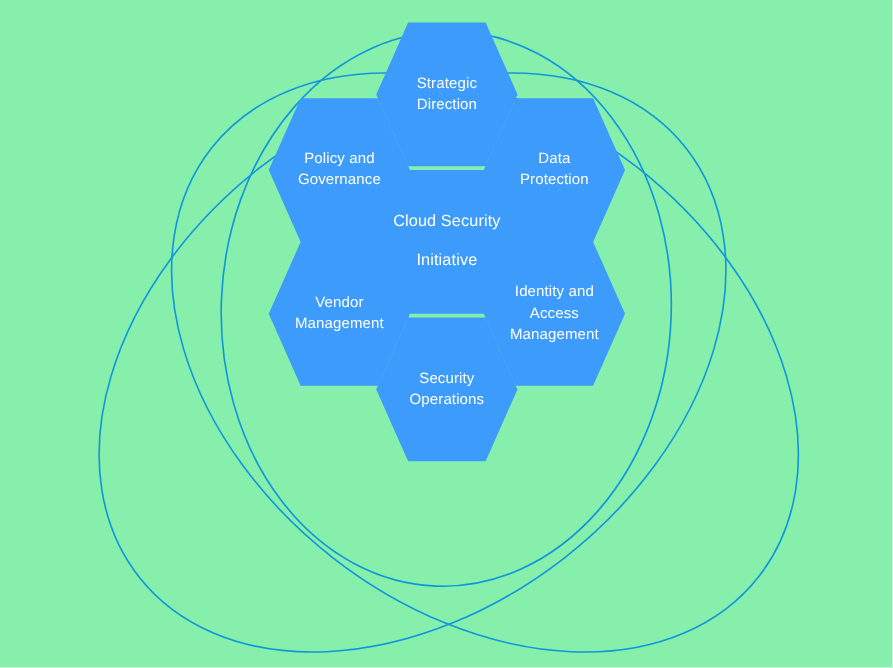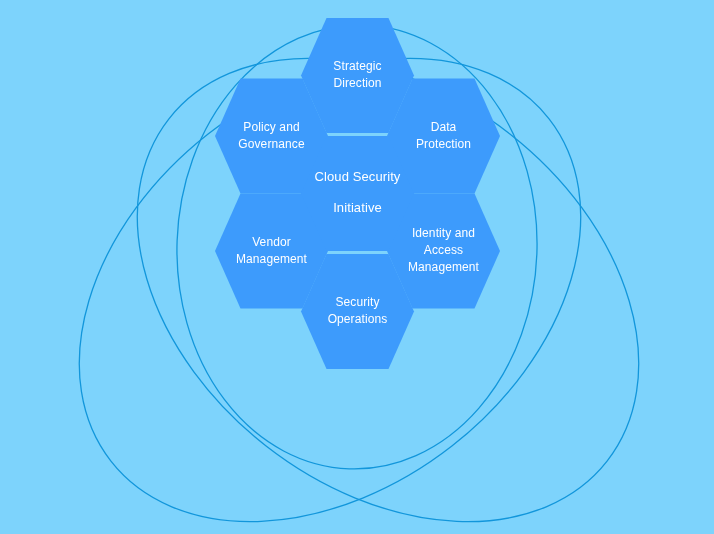--- a/index.html
+++ b/index.html
@@ -17,7 +17,7 @@
     position: relative;
     width: 714px;
     height: 534px;
-    background: #7dd3fc;
+    background: #86efac;
   }
   #diagram-svg {
     position: absolute;

